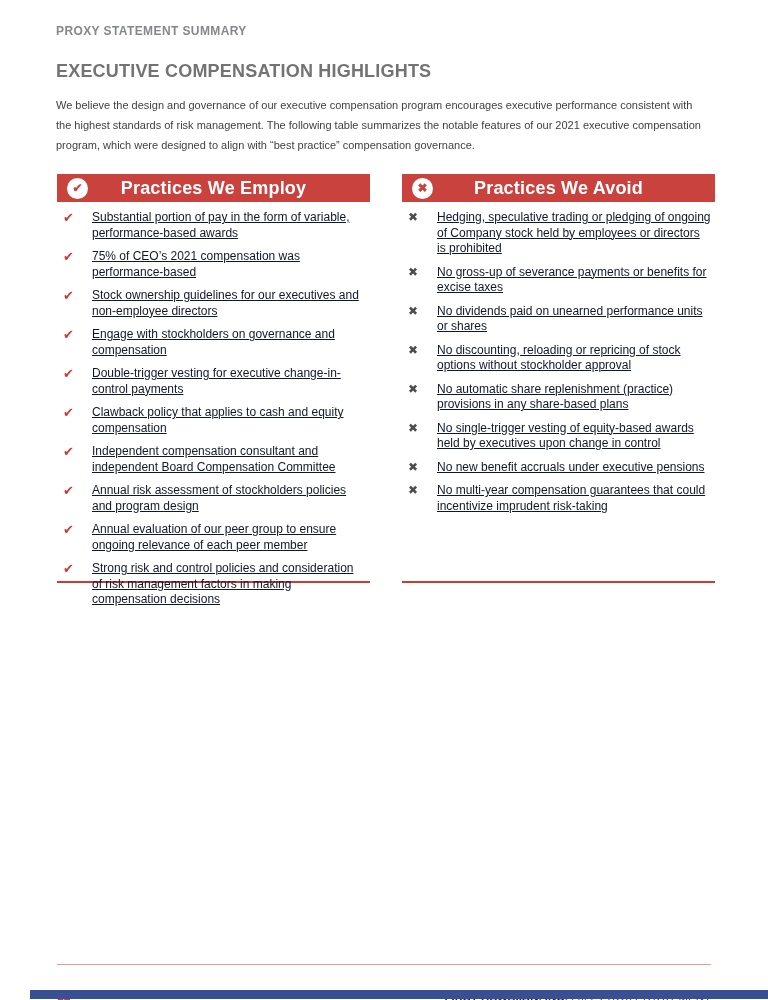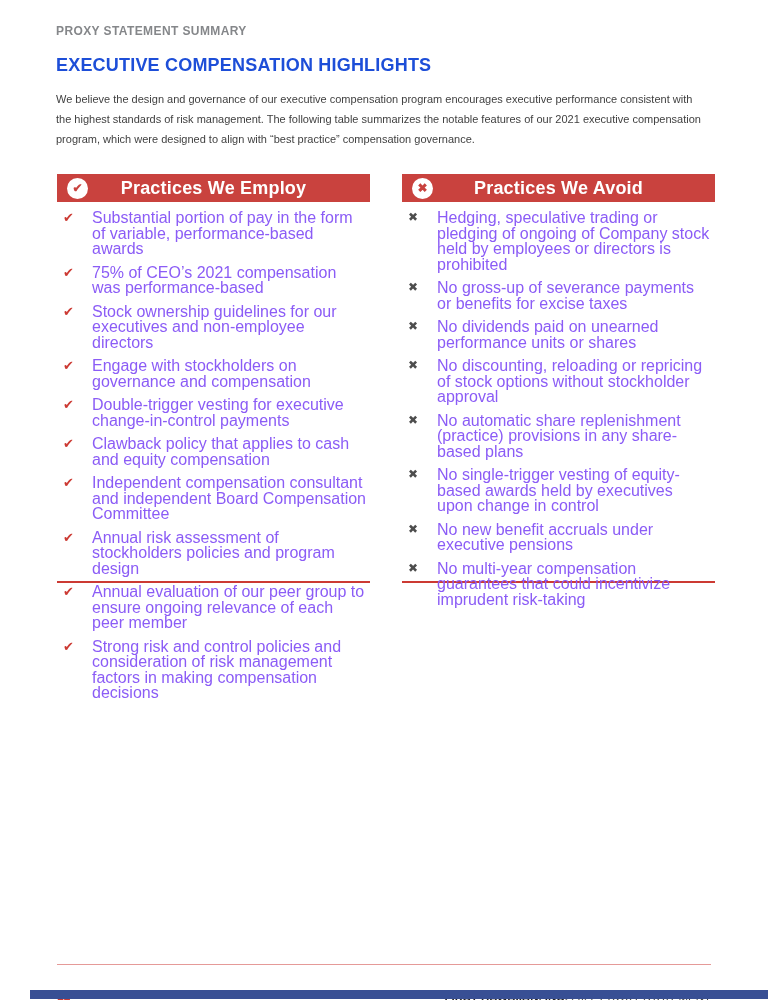--- a/index.html
+++ b/index.html
@@ -10,8 +10,8 @@
 
   .eyebrow { margin-top: 24px; font-size: 12px; font-weight: bold;
     color: #85878a; letter-spacing: 0.4px; }
-  .page-title { margin-top: 17px; font-size: 18px; font-weight: bold;
-    color: #1d4ed8; letter-spacing: 0.2px; }
+  .page-title { margin-top: 23px; font-size: 18px; font-weight: bold;
+    color: #737373; letter-spacing: 0.2px; }
   .intro { margin-top: 13px; font-size: 11px; line-height: 20px;
     color: #3f3f3f; }
 

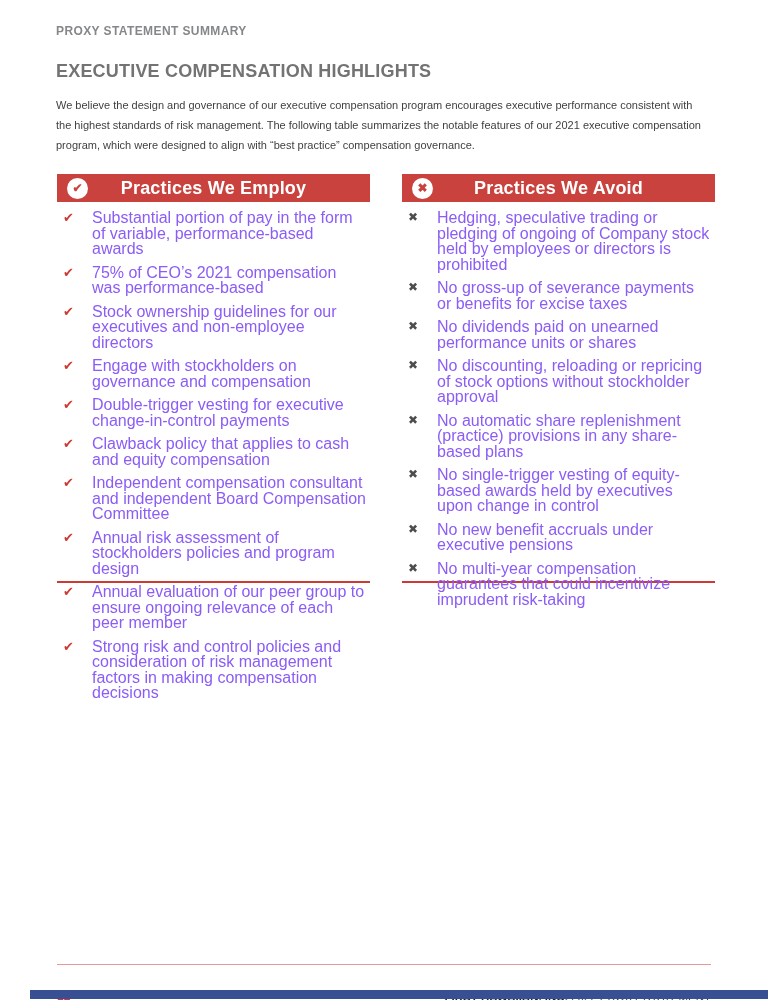--- a/index.html
+++ b/index.html
@@ -35,8 +35,8 @@
     line-height: 15px; }
   .bullet.check { color: #cc3a33; }
   .bullet.cross { color: #4d4d4d; font-size: 12px; }
-  .item-text { font-size: 16px; line-height: 15.5px; color: #8b5cf6;
-    padding-right: 4px; }
+  .item-text { font-size: 12px; line-height: 15.5px; color: #0f172a;
+    padding-right: 4px; text-decoration: underline; }
 
   .footer-rule { position: absolute; left: 57px; top: 964px; width: 654px;
     height: 1px; background: #e59a98; }

